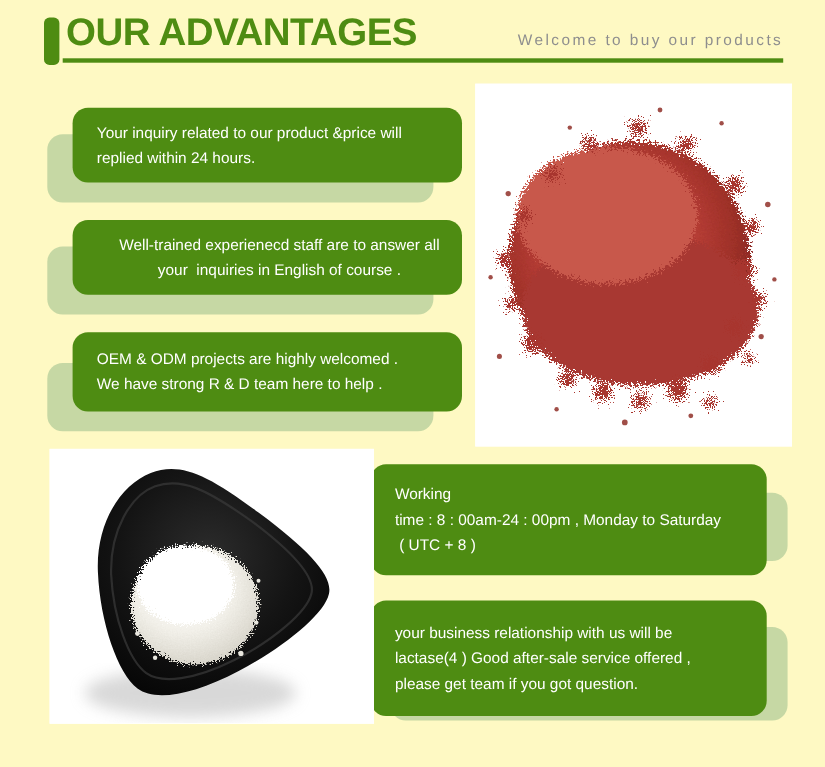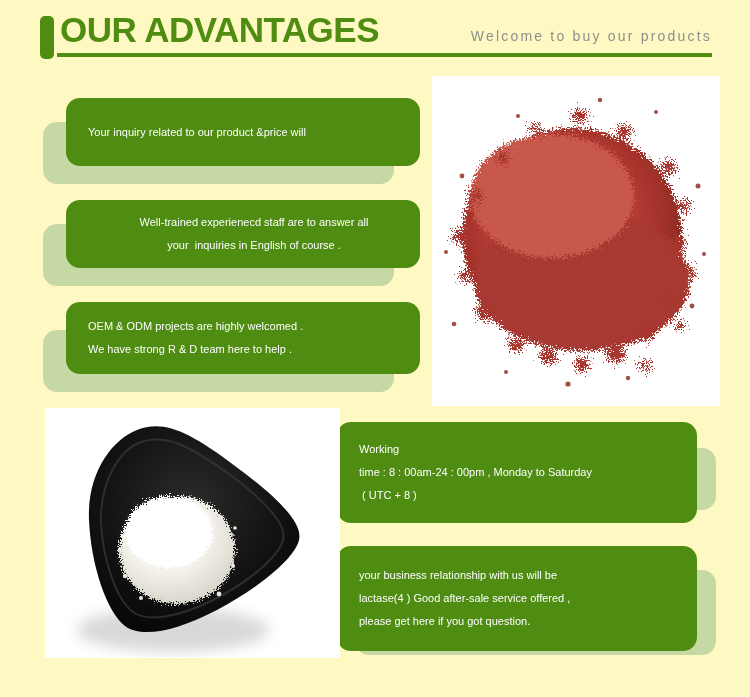--- a/index.html
+++ b/index.html
@@ -77,7 +77,7 @@
     border-radius: 14px;
     box-sizing: border-box;
     color: #ffffff;
-    font-size: 11px;
+    font-size: 14px;
     line-height: 23px;
     display: flex;
     flex-direction: column;

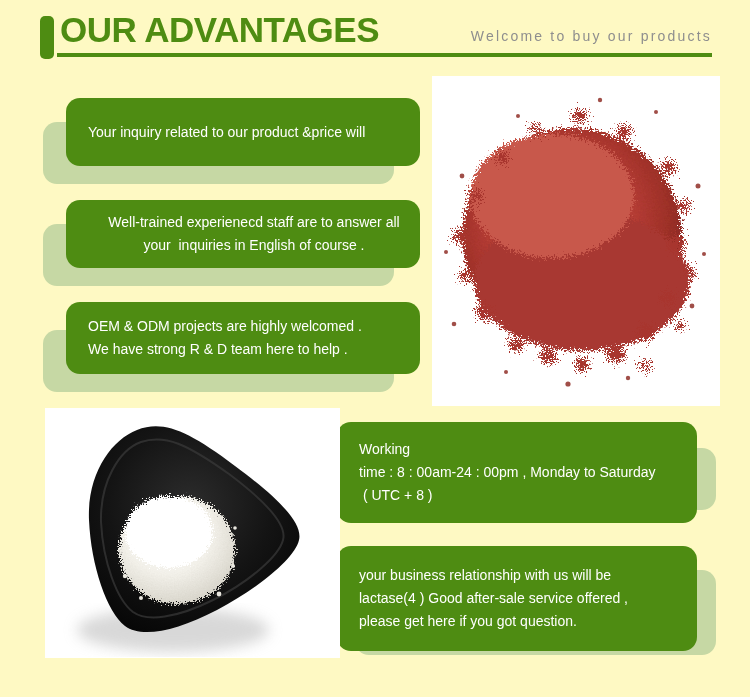--- a/index.html
+++ b/index.html
@@ -135,6 +135,7 @@
     <div class="card-shadow"></div>
     <div class="card-body">
       <div class="line">Your inquiry related to our product &amp;price will</div>
+      <div class="line">replied within 24 hours.</div>
     </div>
   </div>
 

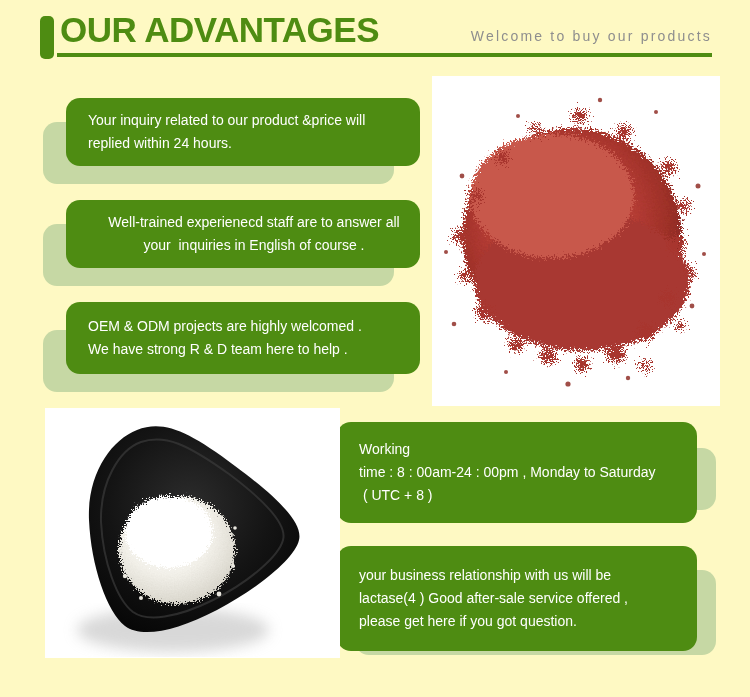--- a/index.html
+++ b/index.html
@@ -169,7 +169,7 @@
     <div class="card-body">
       <div class="line">your business relationship with us will be</div>
       <div class="line">lactase(4 ) Good after-sale service offered ,</div>
-      <div class="line">please get here if you got question.</div>
+      <div class="line">please get team if you got question.</div>
     </div>
   </div>
 

